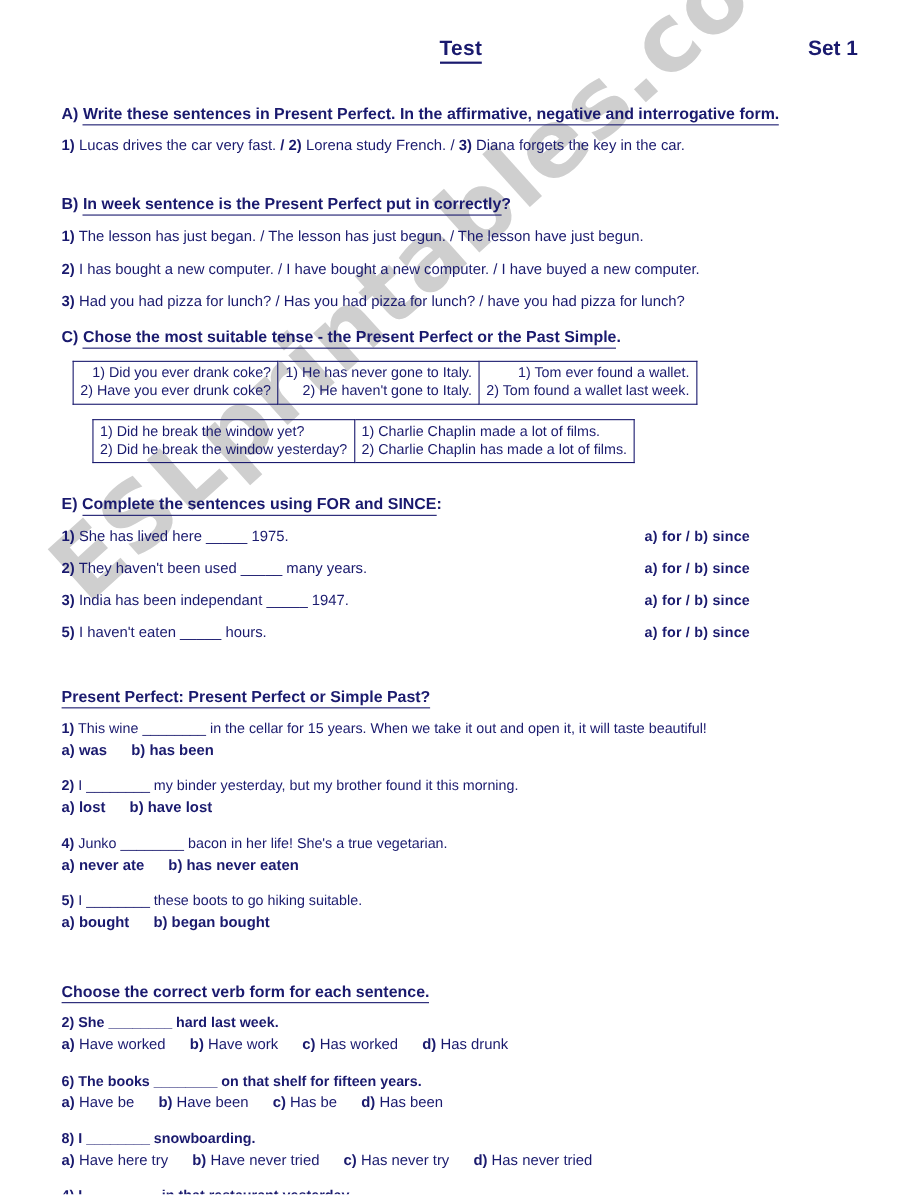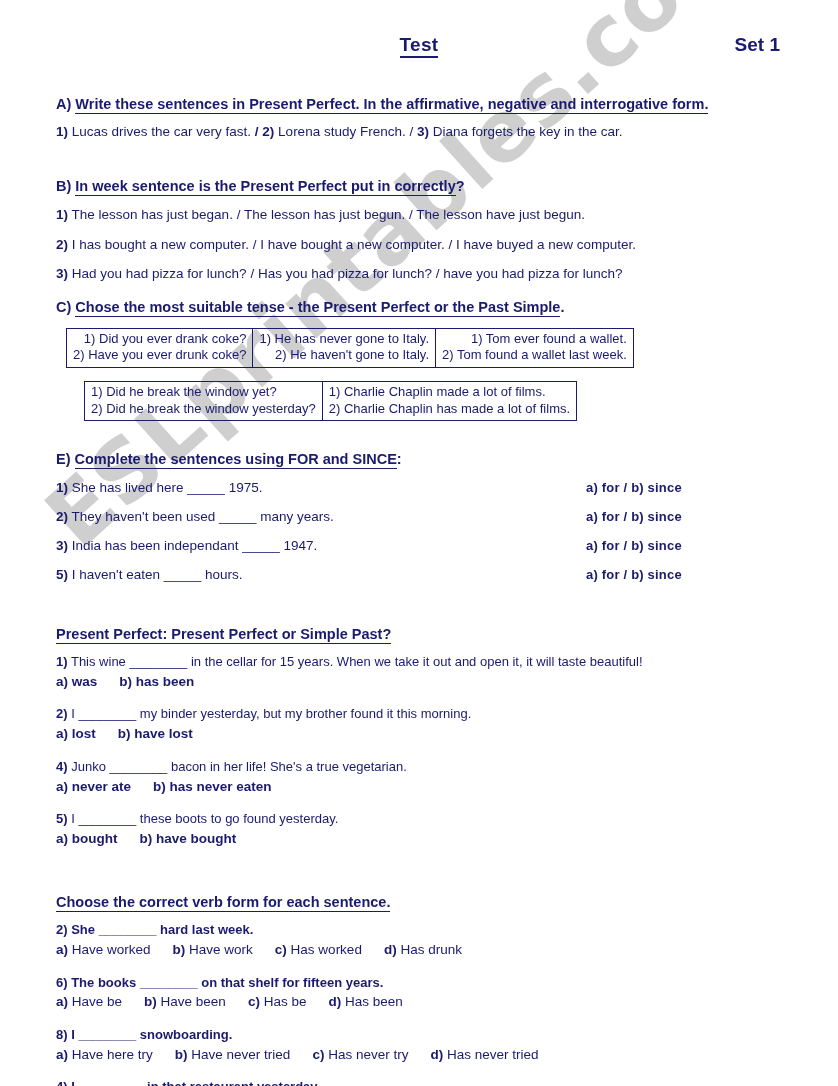--- a/index.html
+++ b/index.html
@@ -284,7 +284,7 @@
       </div>
 
       <div class="mcq">
-        <div class="stem"><b>5)</b><span> I ________ these boots to go found yesterday.</span></div>
+        <div class="stem"><b>5)</b><span> I ________ these boots to go hiking suitable.</span></div>
         <div class="opts all-bold">
           <span class="opt"><span class="lab">a)</span><span> bought</span></span><span class="opt"><span class="lab">b)</span><span> have bought</span></span>
         </div>

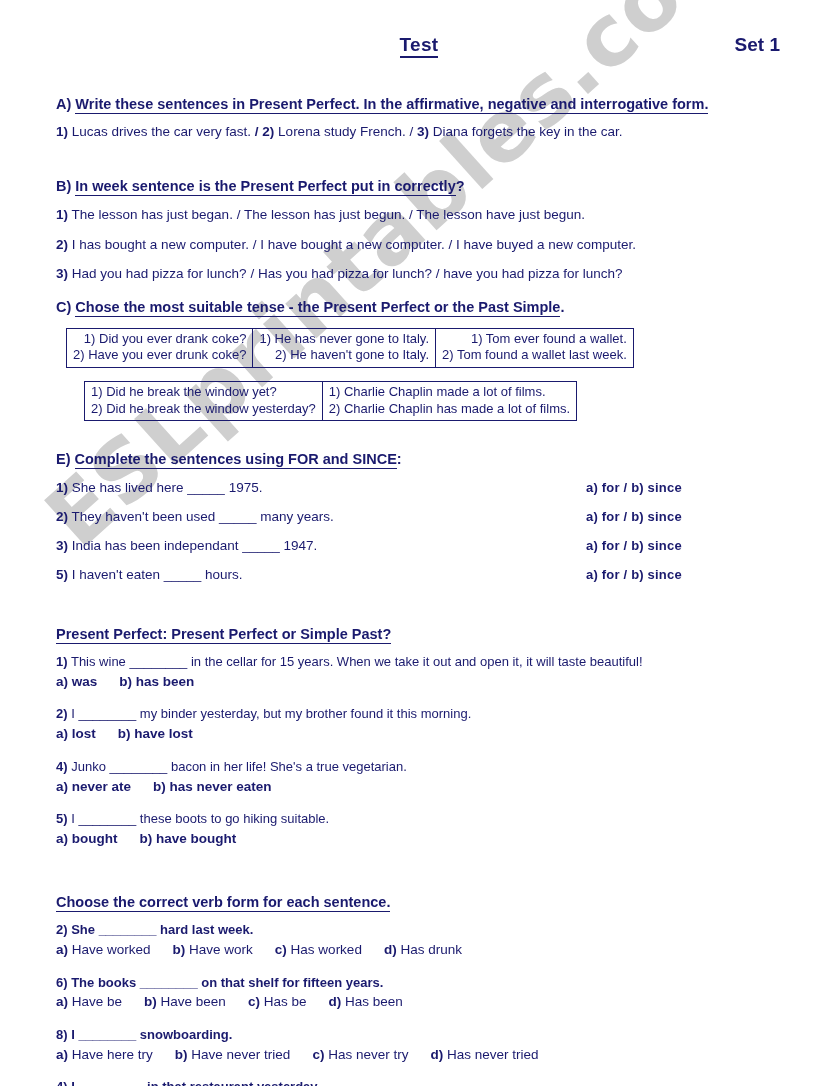--- a/index.html
+++ b/index.html
@@ -286,7 +286,7 @@
       <div class="mcq">
         <div class="stem"><b>5)</b><span> I ________ these boots to go hiking suitable.</span></div>
         <div class="opts all-bold">
-          <span class="opt"><span class="lab">a)</span><span> bought</span></span><span class="opt"><span class="lab">b)</span><span> have bought</span></span>
+          <span class="opt"><span class="lab">a)</span><span> bought</span></span><span class="opt"><span class="lab">b)</span><span> began bought</span></span>
         </div>
       </div>
 

